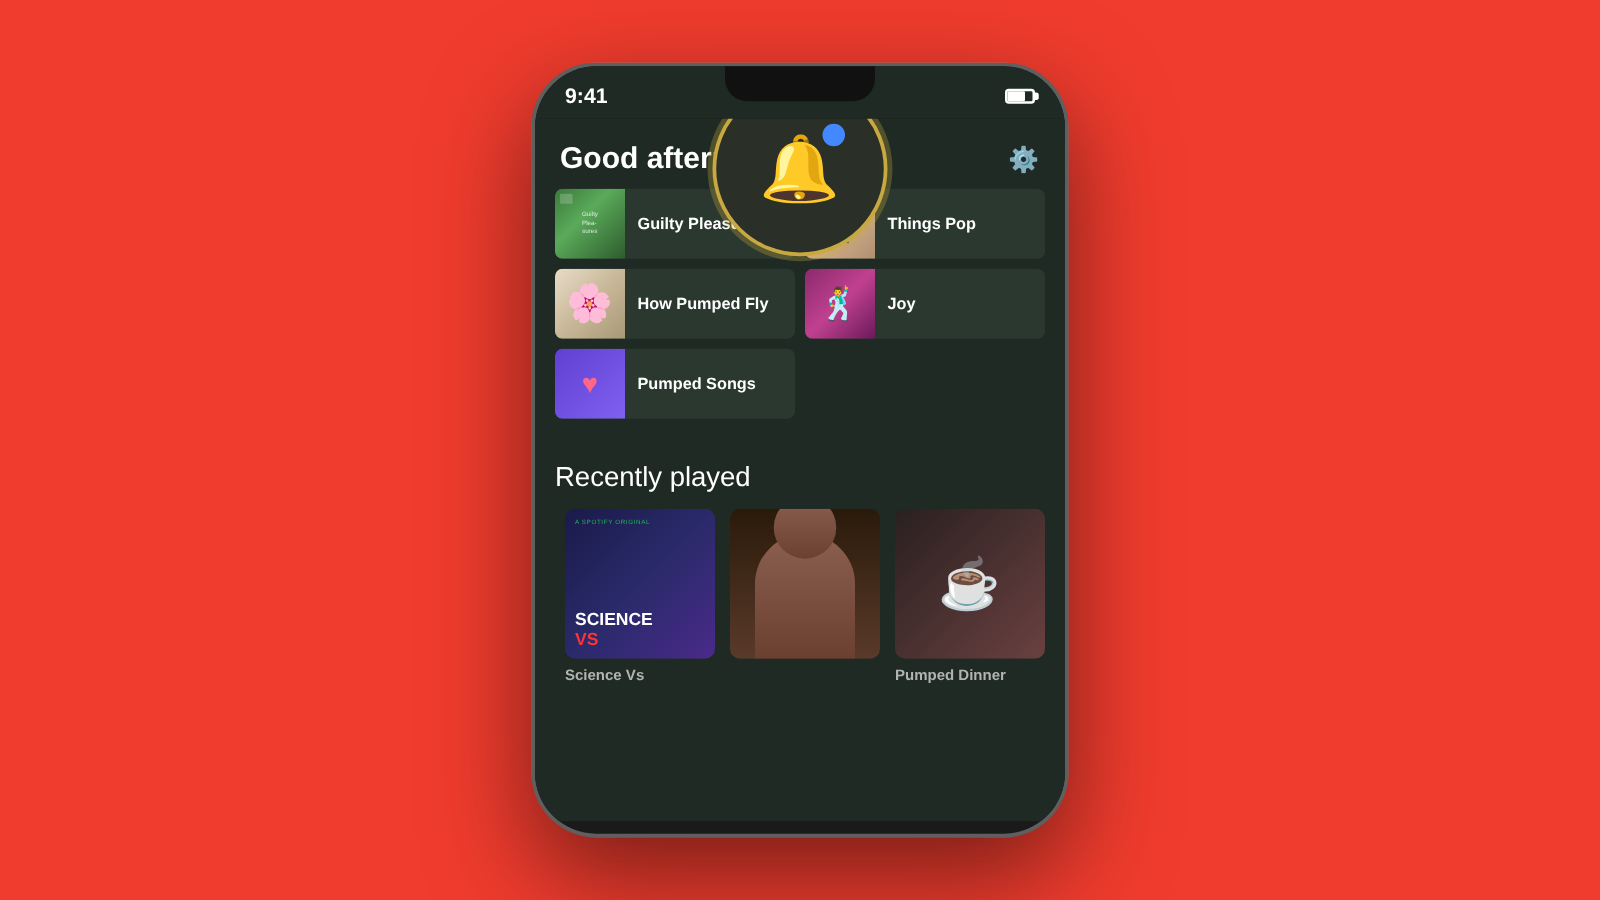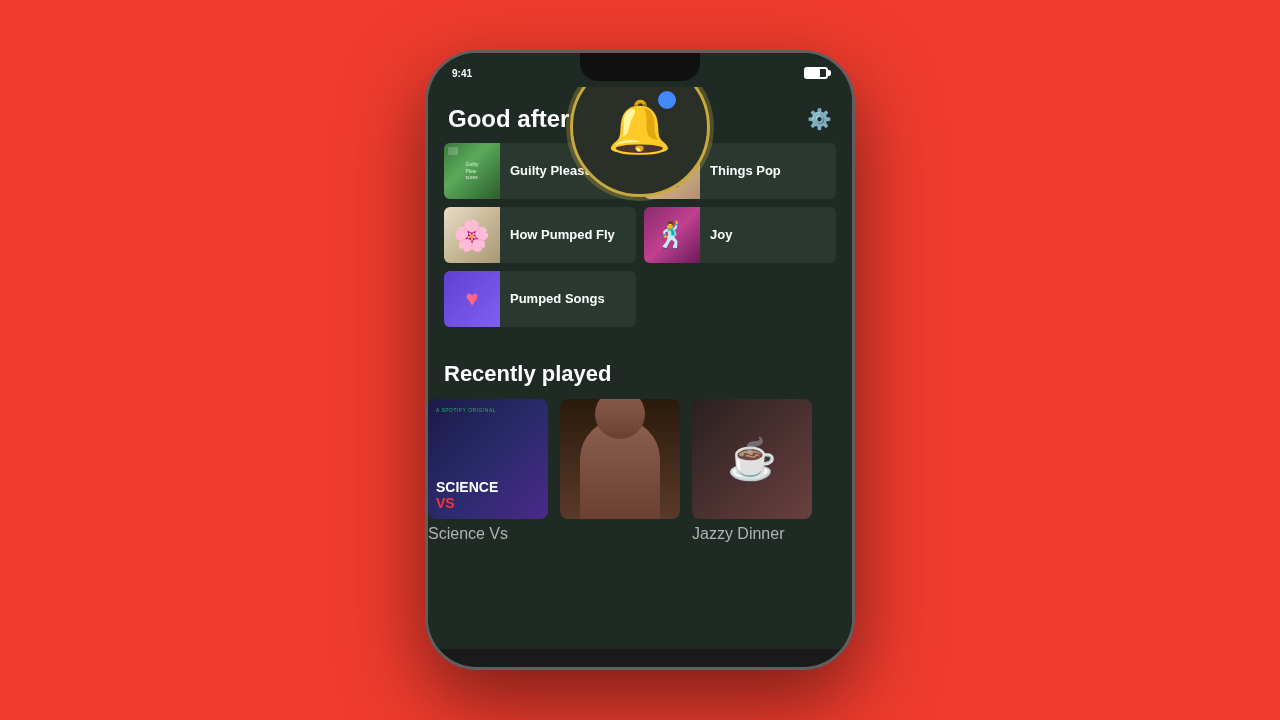--- a/index.html
+++ b/index.html
@@ -37,7 +37,7 @@
 
     .status-time {
       color: #fff;
-      font-size: 10px;
+      font-size: 17px;
       font-weight: 600;
     }
 

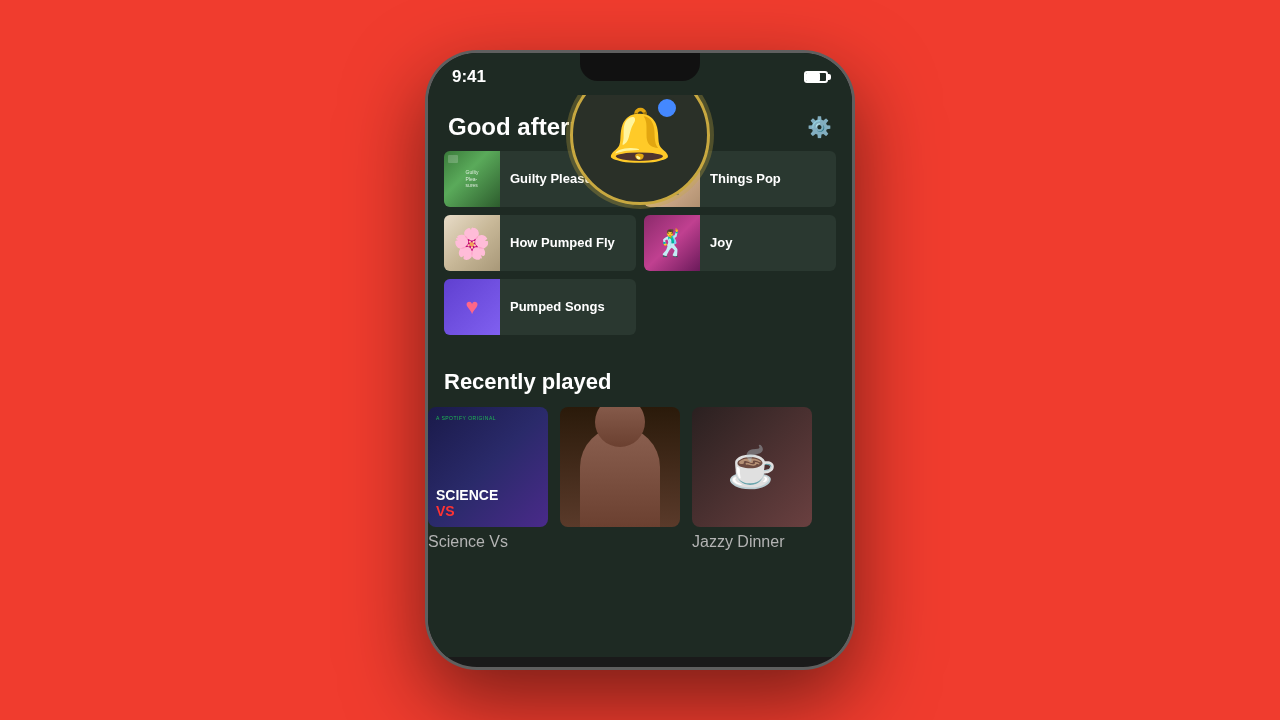--- a/index.html
+++ b/index.html
@@ -254,7 +254,7 @@
     .section-title {
       color: #fff;
       font-size: 22px;
-      font-weight: 700;
+      font-weight: 400;
       padding: 34px 16px 12px;
     }
 

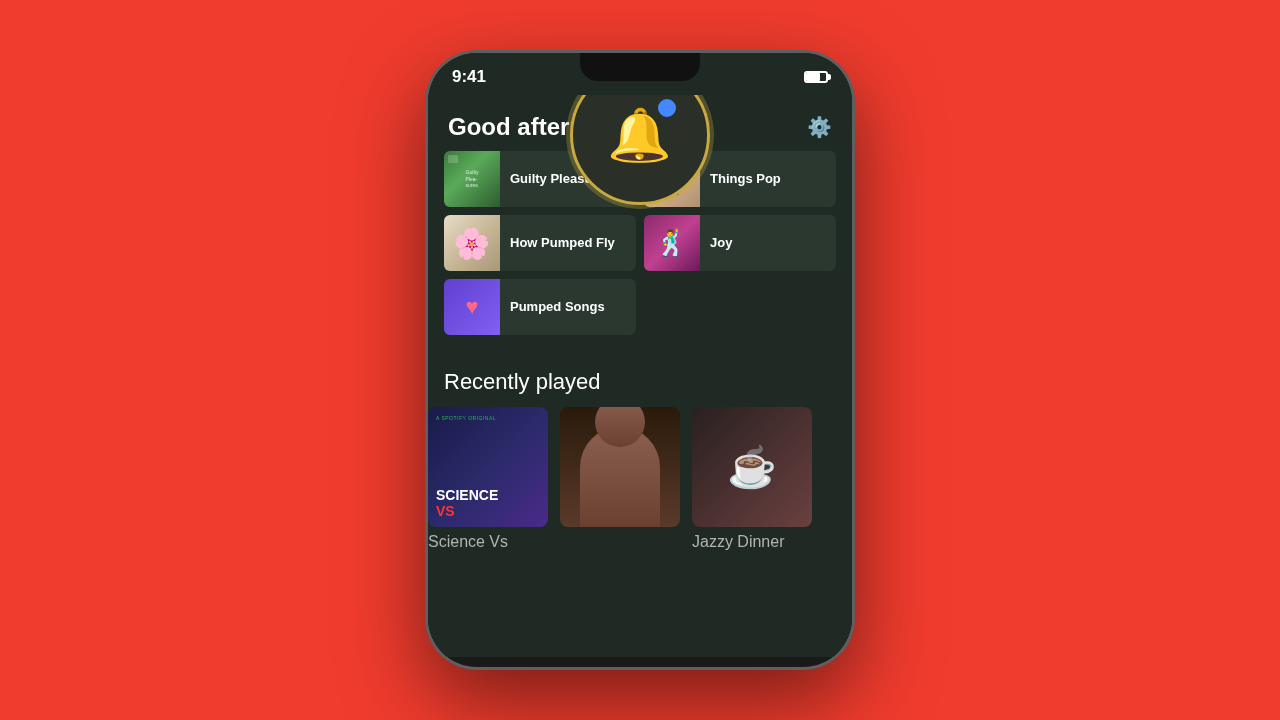--- a/index.html
+++ b/index.html
@@ -261,7 +261,7 @@
     .recently-played-row {
       display: flex;
       gap: 12px;
-      padding: 0 0;
+      padding: 0 24px;
       overflow: hidden;
     }
 

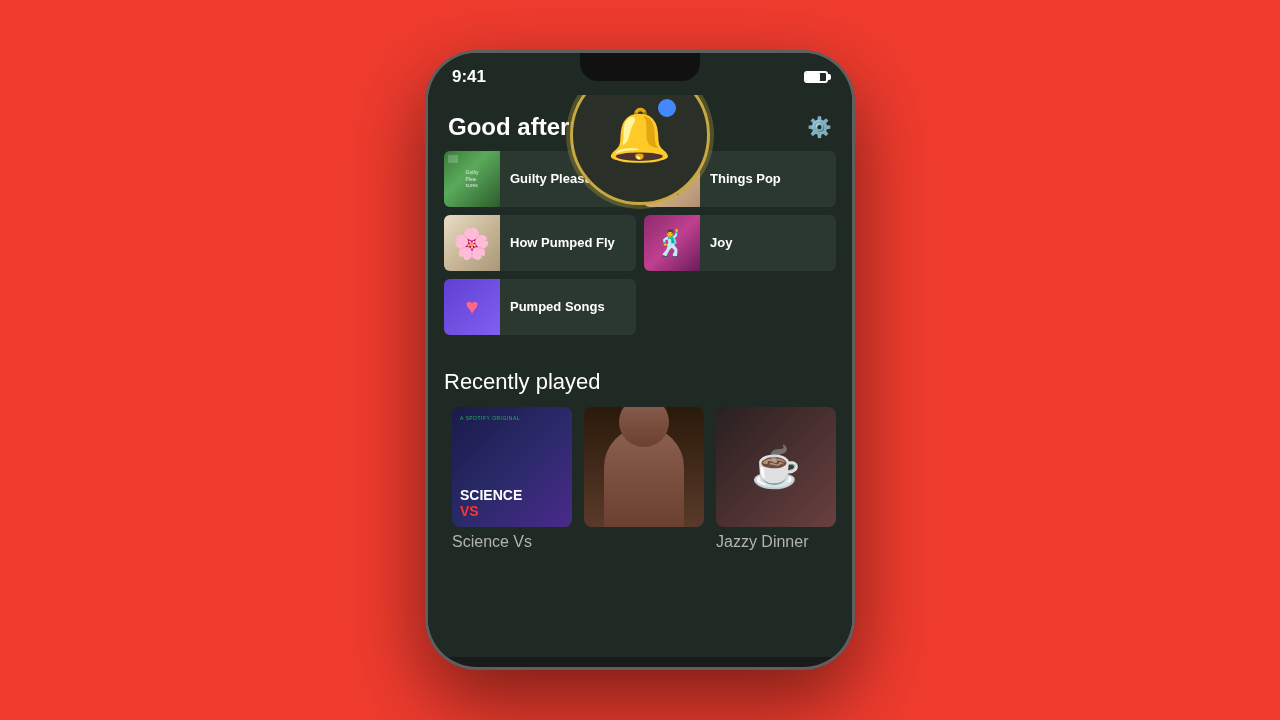--- a/index.html
+++ b/index.html
@@ -354,9 +354,9 @@
 
     .recent-label {
       color: #b3b3b3;
-      font-size: 16px;
+      font-size: 12px;
       margin-top: 6px;
-      font-weight: 400;
+      font-weight: 700;
     }
 
     

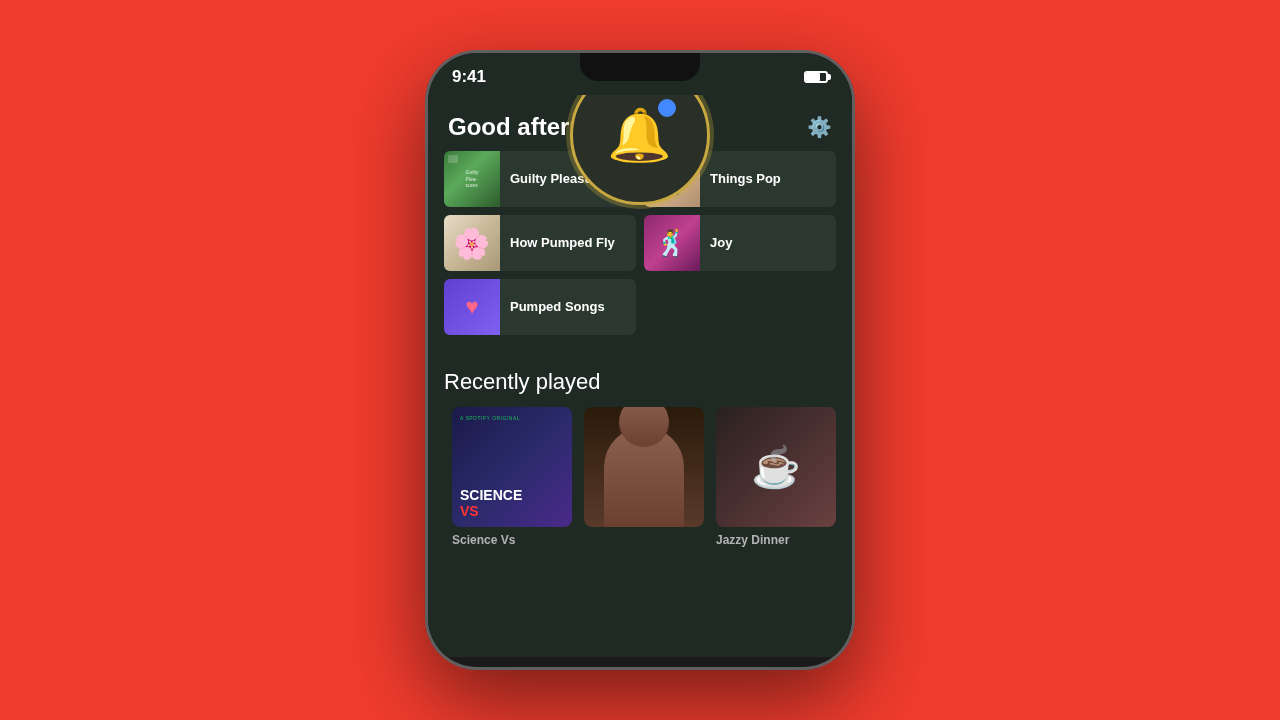--- a/index.html
+++ b/index.html
@@ -484,7 +484,7 @@
         <div class="recent-thumb">
           <div class="thumb-jazzy"></div>
         </div>
-        <div class="recent-label">Jazzy Dinner</div>
+        <div class="recent-label">Pumped Dinner</div>
       </div>
 
     </div>

